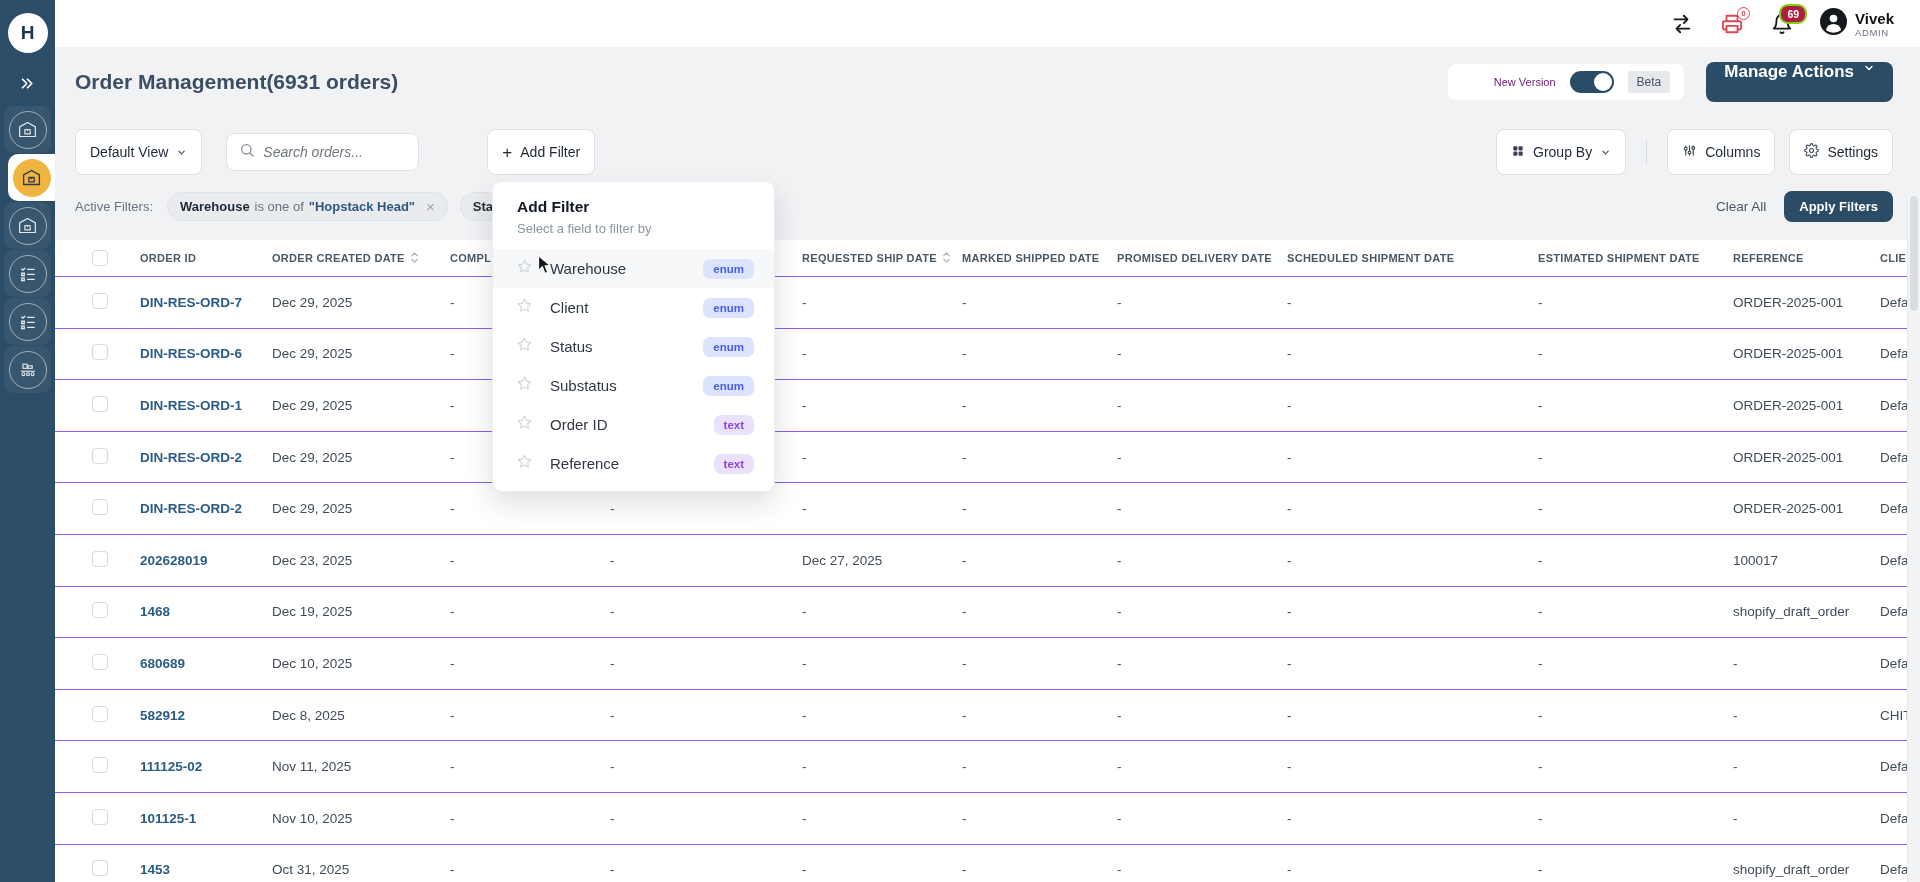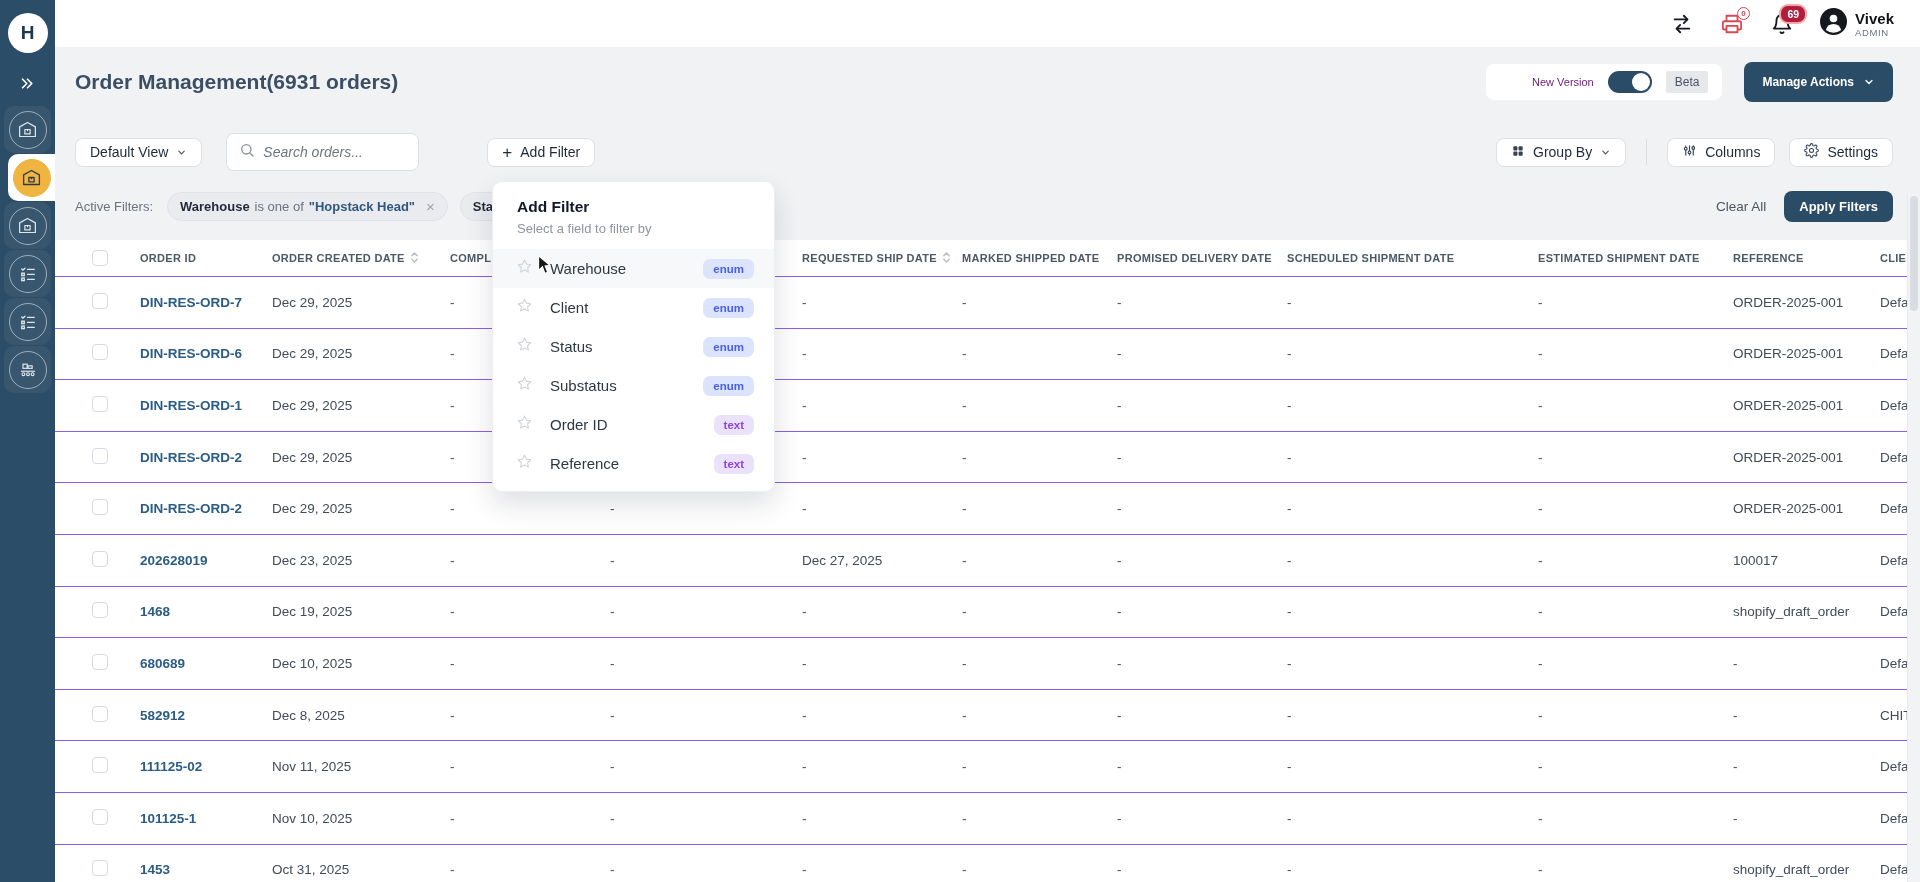--- a/index.html
+++ b/index.html
@@ -26,7 +26,7 @@
   .printer-badge { position:absolute; top:-5px; right:-6px; width:13px; height:13px; background:#fff; border:1.5px solid #d84855;
                    border-radius:50%; color:#d84855; font-size:8px; font-weight:700; display:flex; align-items:center; justify-content:center; }
   .bell-badge { position:absolute; top:-8px; right:-13px; background:#ae1e3f; color:#fff; font-size:10.5px; font-weight:700;
-                padding:2px 6px; border-radius:9px; border:2px solid #fca5a5; }
+                padding:2px 6px; border-radius:9px; border:2px solid #84cc16; }
   .user { display:flex; align-items:center; gap:8px; cursor:pointer; }
   .uname { font-size:15px; font-weight:600; color:#121417; }
   .urole { font-size:9.5px; color:#6b7280; letter-spacing:.6px; }

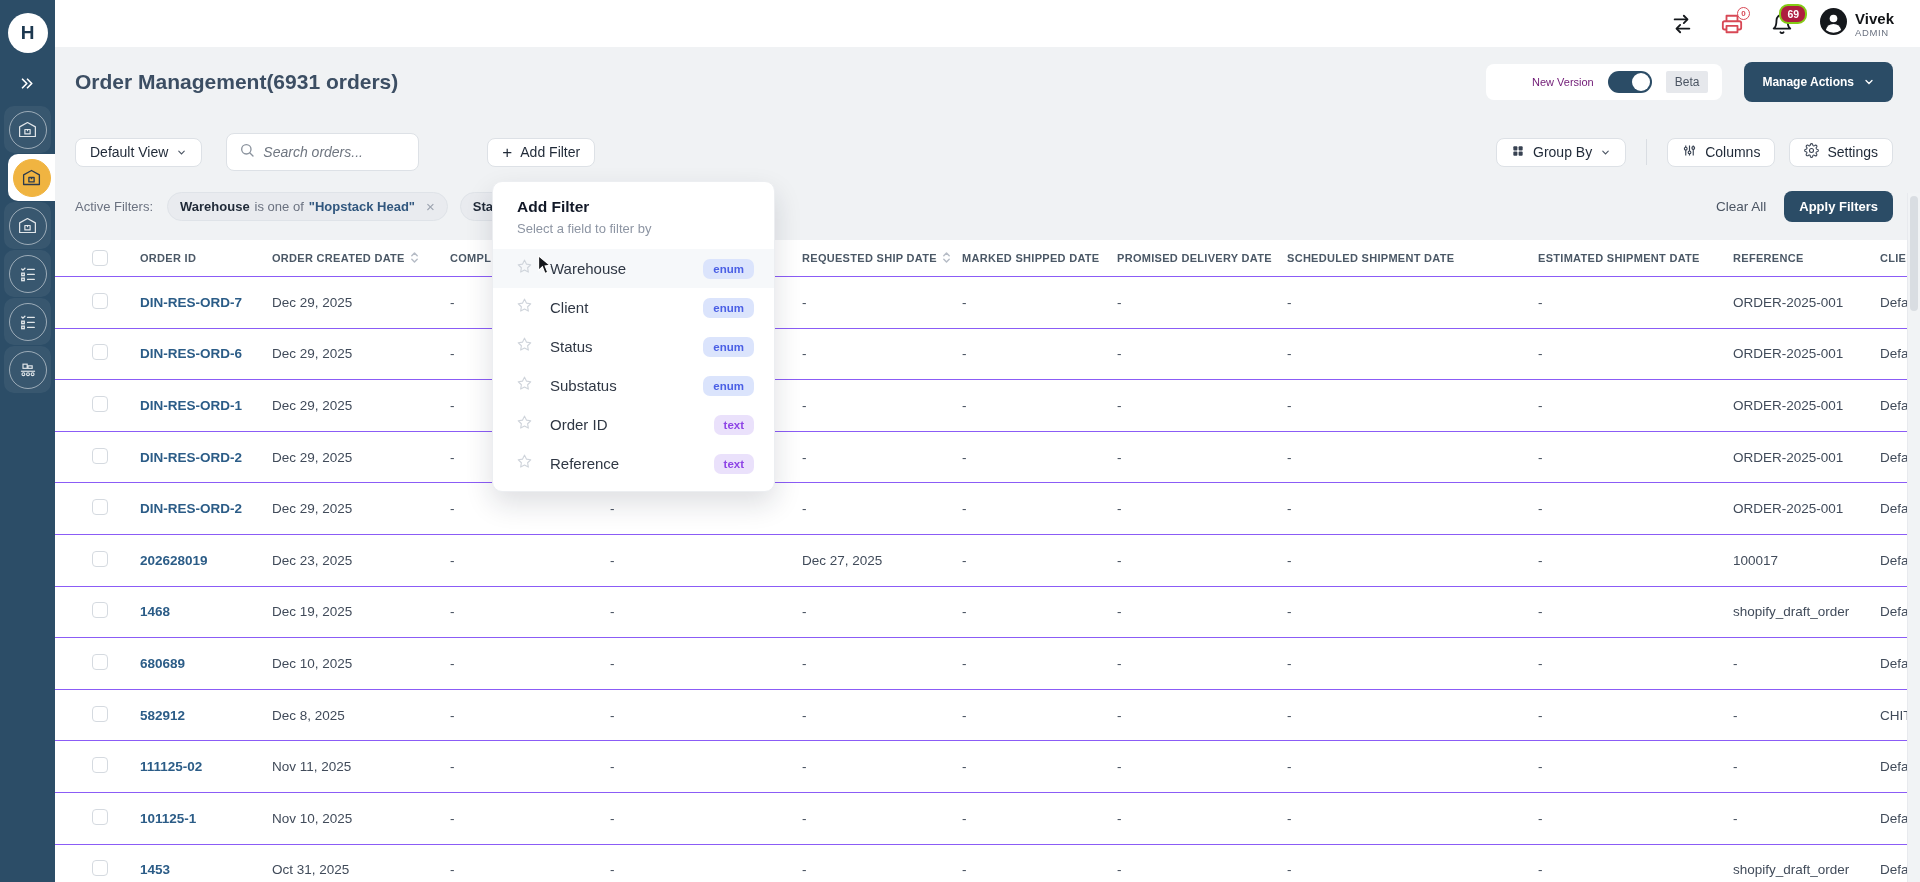--- a/index.html
+++ b/index.html
@@ -42,7 +42,7 @@
   .toggle .knob { position:absolute; right:2px; top:2px; width:18px; height:18px; border-radius:50%; background:#fff; }
   .beta { background:#e6e8ec; color:#4b5563; font-size:12px; font-weight:500; border-radius:2px; padding:4px 9px; }
   .btn-navy { background:#2b4c66; color:#fff; border:none; border-radius:8px; font-family:inherit; cursor:pointer; }
-  .manage-btn { height:40px; padding:0 18px; font-size:12px; font-weight:700; display:flex; align-items:center; gap:9px; }
+  .manage-btn { height:40px; padding:0 18px; font-size:17px; font-weight:700; display:flex; gap:9px; }
 
   .toolbar { margin:30px 27px 0 20px; height:38px; display:flex; align-items:center; }
   .btn-white { background:#fff; border:1px solid #dde1e6; border-radius:8px; height:29px; padding:0 14px;

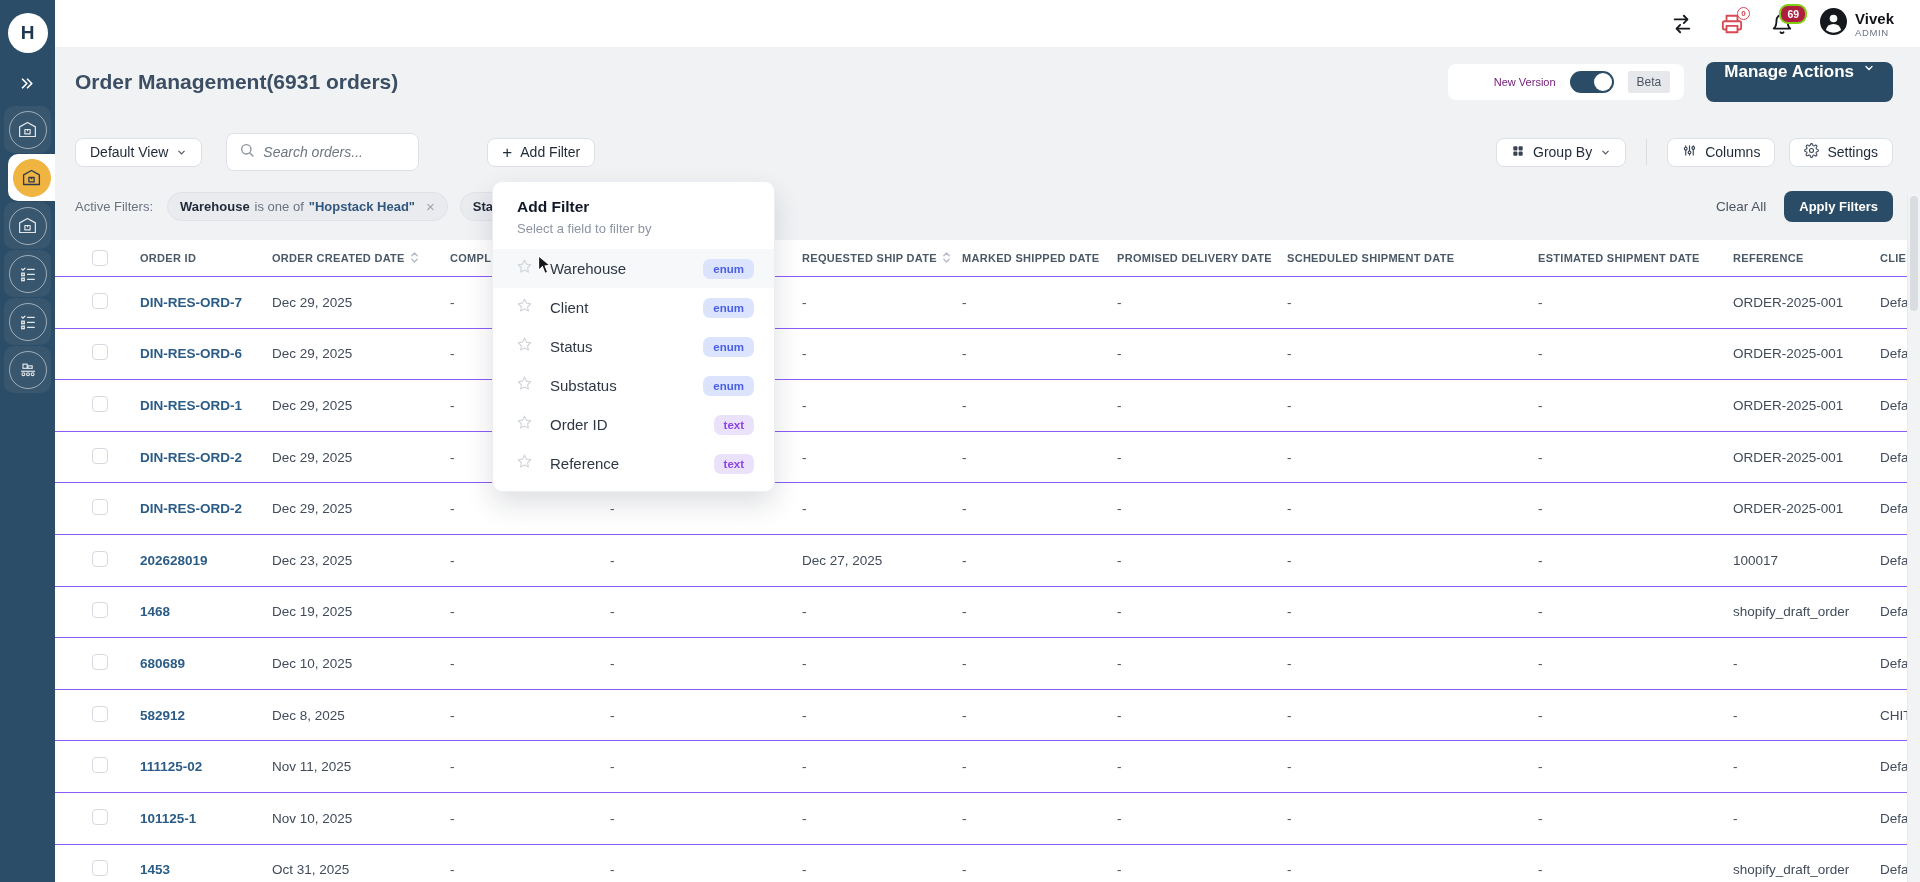--- a/index.html
+++ b/index.html
@@ -45,7 +45,7 @@
   .manage-btn { height:40px; padding:0 18px; font-size:17px; font-weight:700; display:flex; gap:9px; }
 
   .toolbar { margin:30px 27px 0 20px; height:38px; display:flex; align-items:center; }
-  .btn-white { background:#fff; border:1px solid #dde1e6; border-radius:8px; height:29px; padding:0 14px;
+  .btn-white { background:#fff; border:1px solid #dde1e6; border-radius:8px; height:46px; padding:0 14px;
                display:flex; align-items:center; gap:8px; font-size:14px; font-weight:500; color:#1f2937; cursor:pointer; font-family:inherit; }
   .search-box { background:#fff; border:1px solid #dde1e6; border-radius:8px; height:38px; width:193px; margin-left:24px;
                 display:flex; align-items:center; gap:8px; padding:0 12px; }

